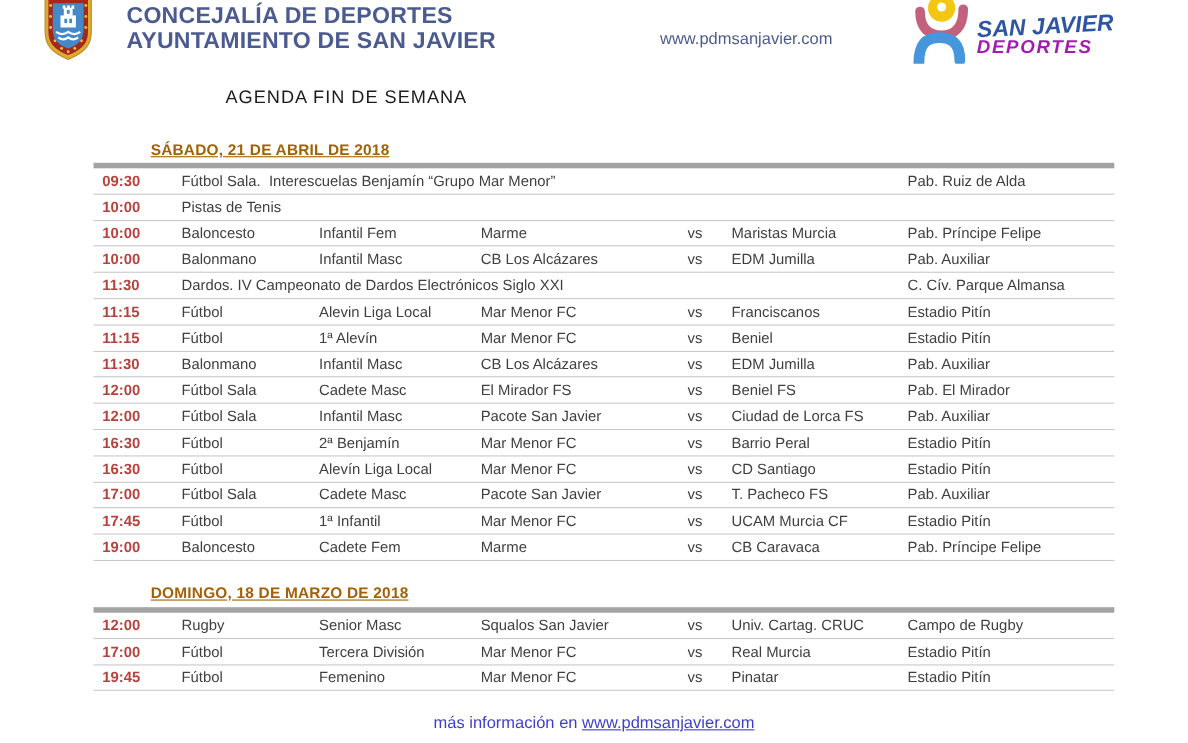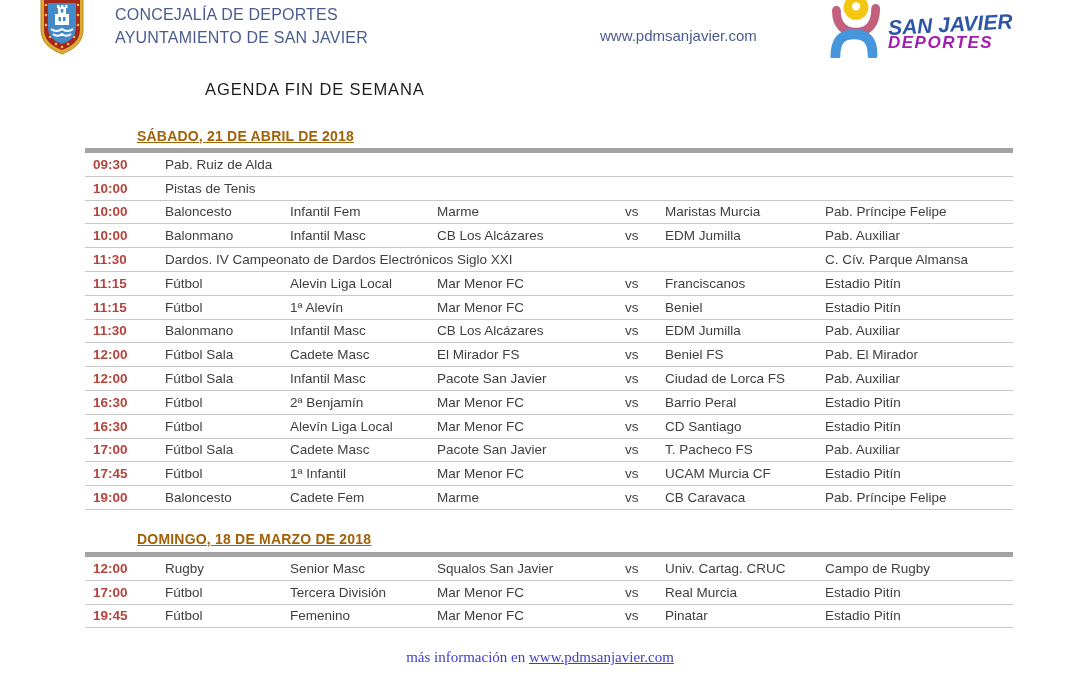--- a/index.html
+++ b/index.html
@@ -12,7 +12,7 @@
 
   
   .crest { position:absolute; left:38px; top:-3px; }
-  .org   { position:absolute; left:115px; top:3px; font-size:16px; font-weight:400;
+  .org   { position:absolute; left:115px; top:3px; font-size:21px; font-weight:700;
            color:#4b5b8f; line-height:23px; letter-spacing:0.2px; }
   .site  { position:absolute; left:600px; top:27px; font-size:15px; color:#4b5b8f; }
   .sj-logo { position:absolute; left:828px; top:0; display:flex; align-items:flex-start; }

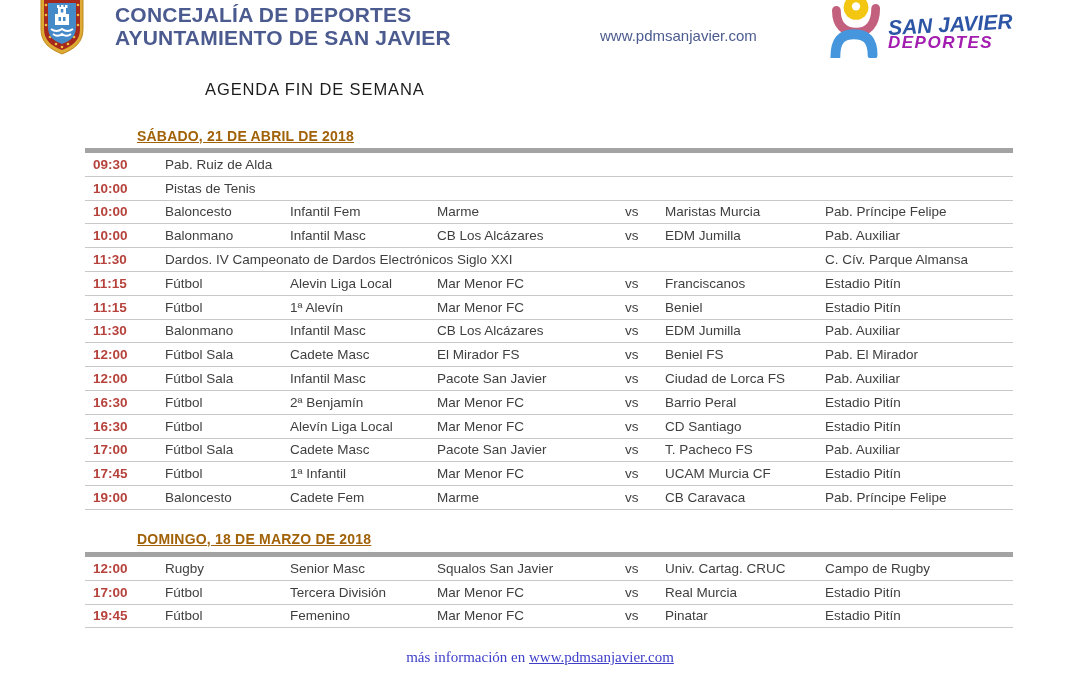--- a/index.html
+++ b/index.html
@@ -118,6 +118,7 @@
   <div class="rows">
       <div class="row">
         <span class="c time">09:30</span>
+        <span class="c desc">Fútbol Sala.  Interescuelas Benjamín “Grupo Mar Menor”</span>
         <span class="c venue">Pab. Ruiz de Alda</span>
       </div>
       <div class="row">

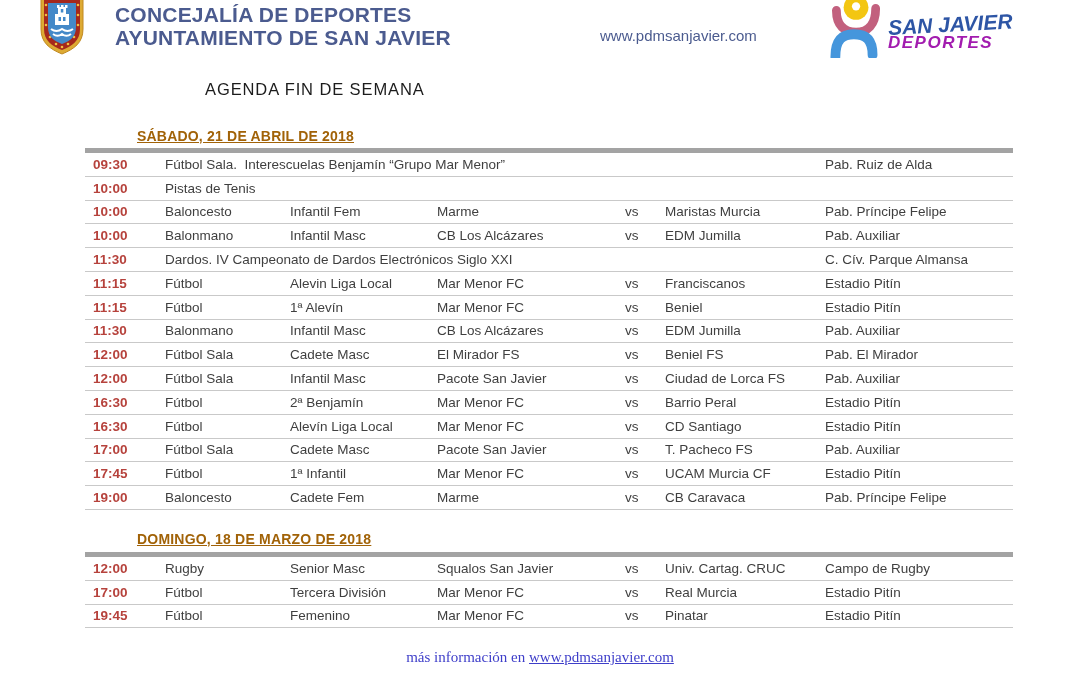--- a/index.html
+++ b/index.html
@@ -50,7 +50,7 @@
 
   
   .footer { position:absolute; top:649px; left:0; width:1080px; text-align:center;
-            font-size:15px; color:#3e3ec9;font-family:Liberation Serif, serif; }
+            font-size:15px; color:#3e3ec9; }
   .footer .link { text-decoration:underline; cursor:pointer; }
 </style>
 </head>

